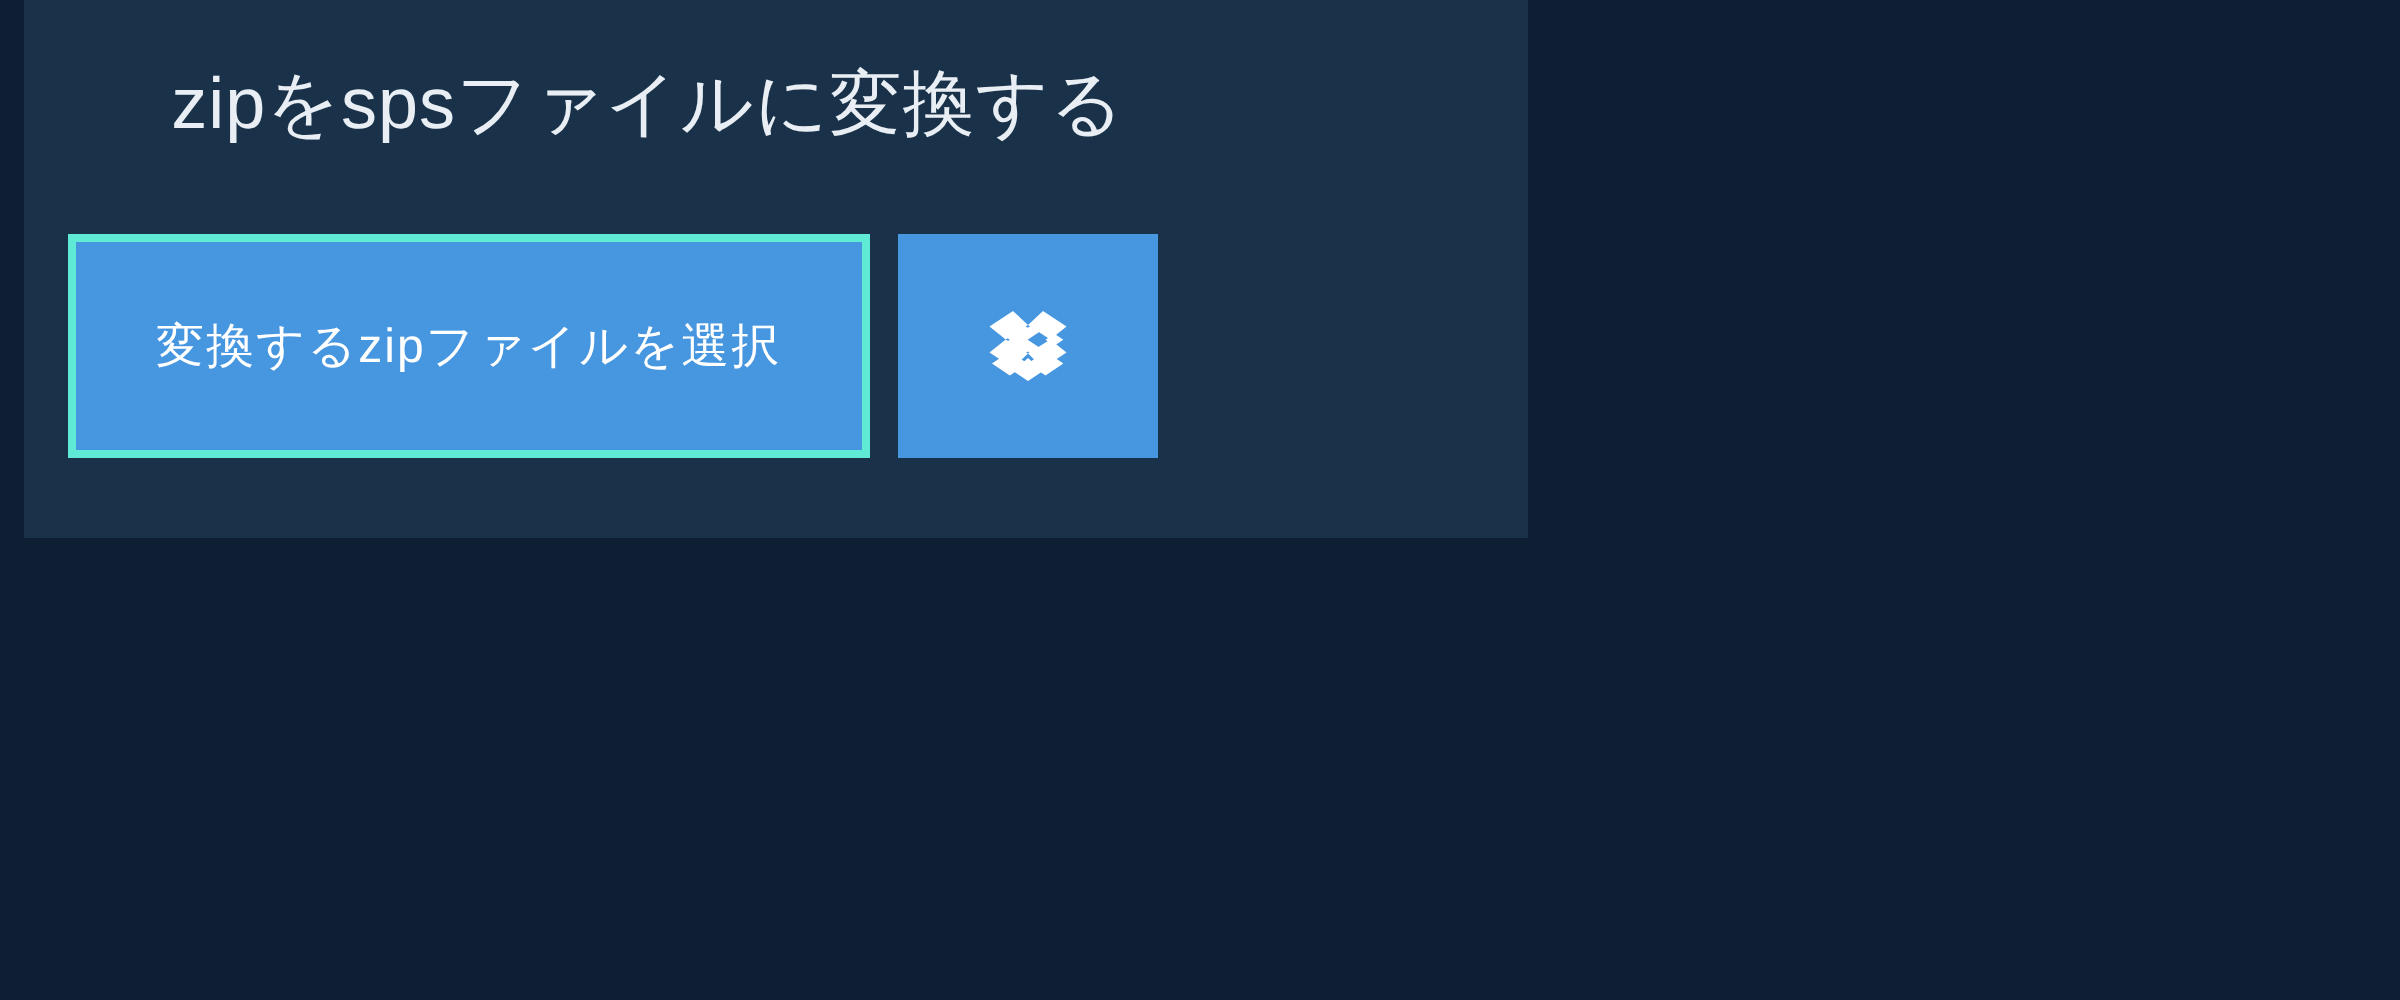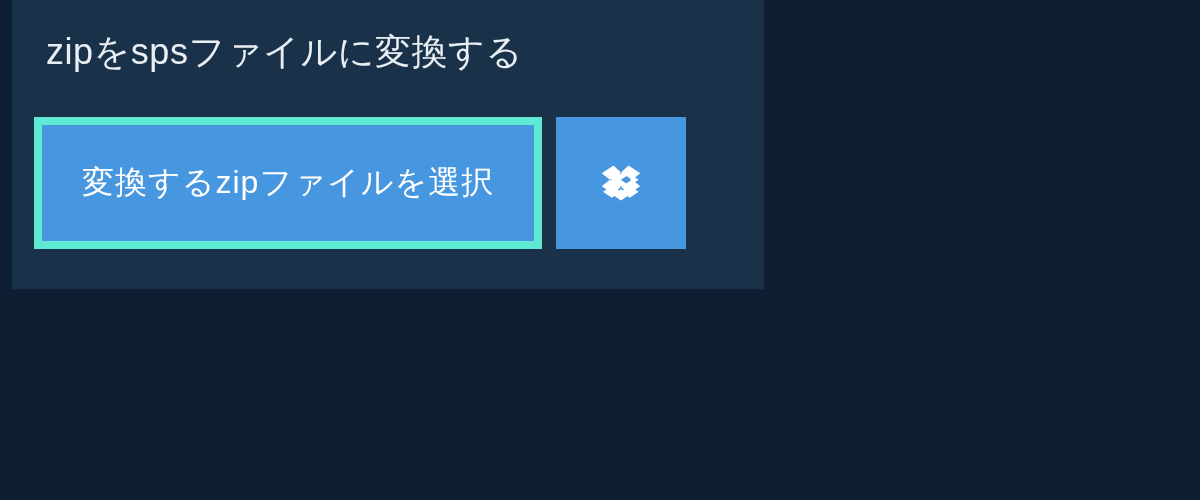--- a/index.html
+++ b/index.html
@@ -24,6 +24,7 @@
     .header {
       padding: 28px 22px 40px 34px;
       width: 612px;
+      text-align: center;
     }
     .header-title {
       color: #e8eef3;

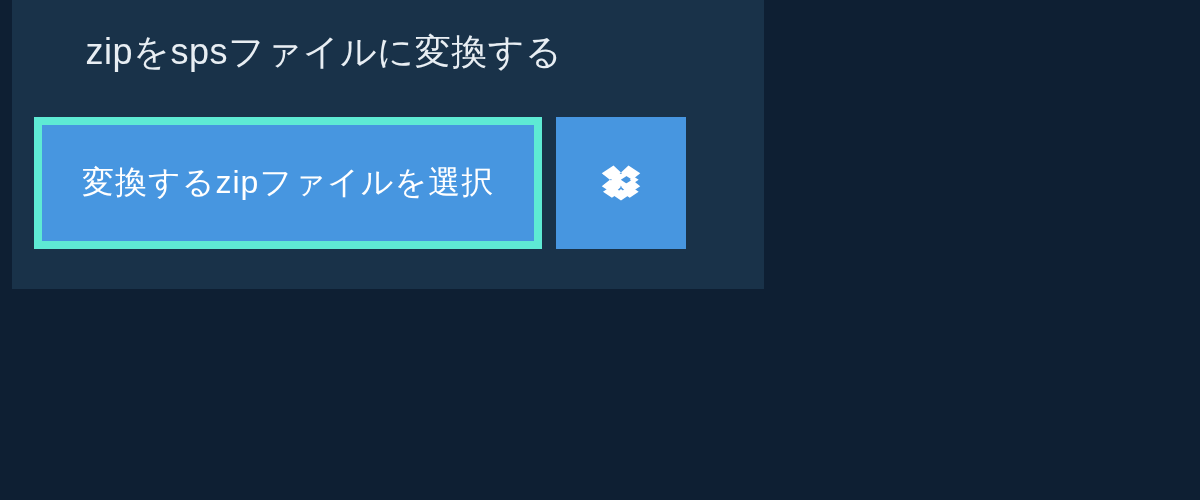--- a/index.html
+++ b/index.html
@@ -39,9 +39,9 @@
     }
     .select-button {
       background-color: #4796e0;
-      border: 8px solid #5eead4;
+      border: 4px solid #5eead4;
       color: #ffffff;
-      font-size: 32px;
+      font-size: 24px;
       font-weight: 400;
       padding: 36px 40px;
       cursor: pointer;

